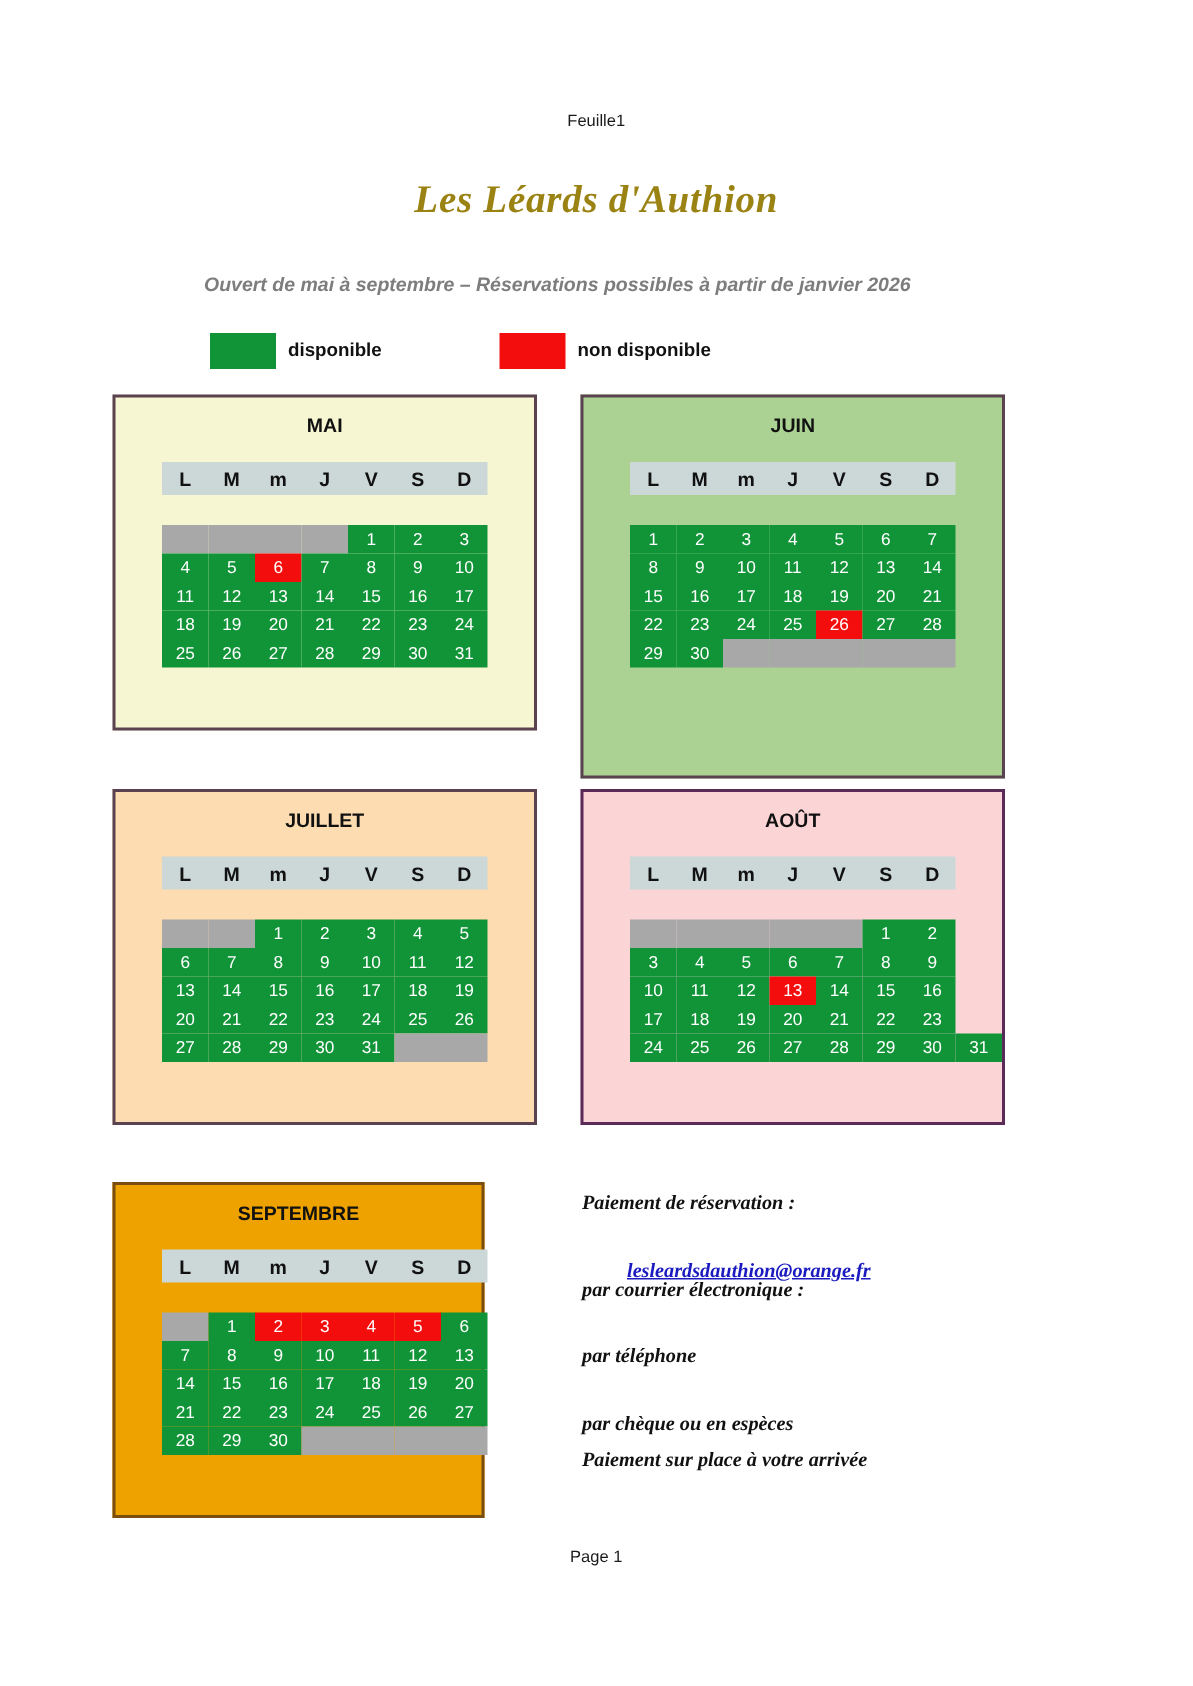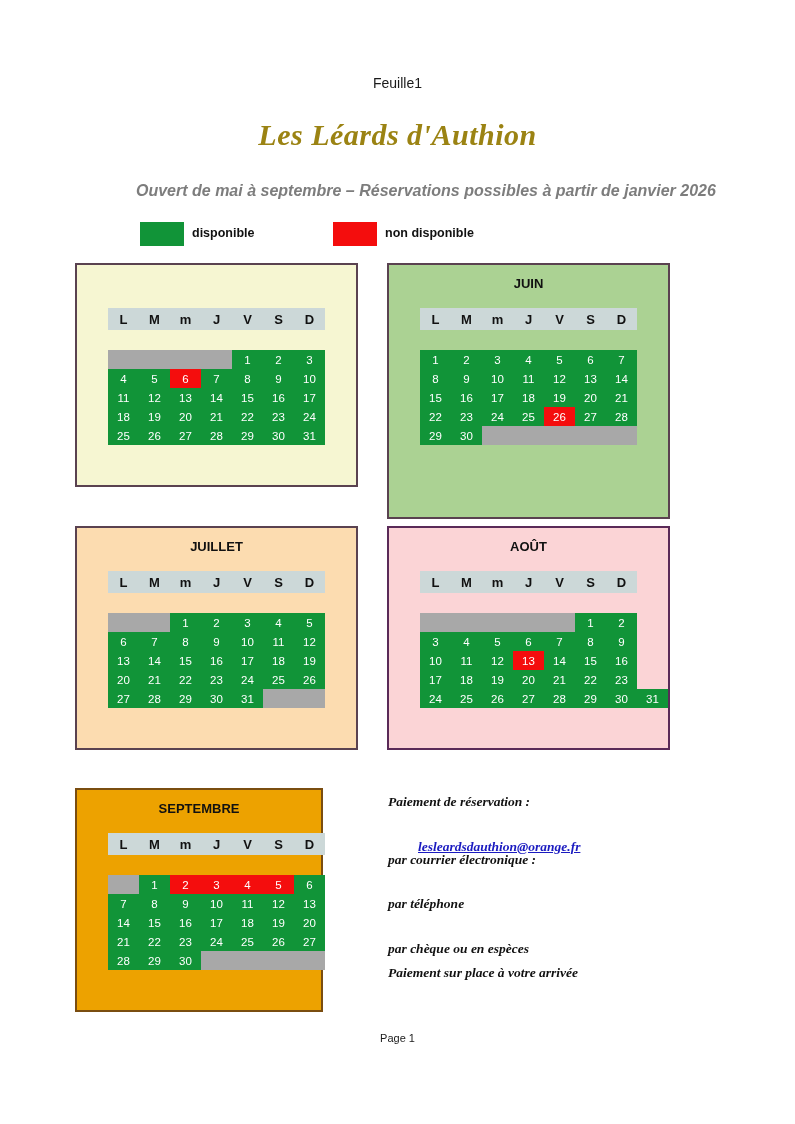--- a/index.html
+++ b/index.html
@@ -12,7 +12,7 @@
   }
   .sheet-label{
     position:absolute;top:75px;left:0;width:795px;
-    text-align:center;font-size:14px;color:#1a1a1a;
+    text-align:center;font-size:11px;color:#1a1a1a;
   }
   .page-footer{
     position:absolute;top:1032px;left:0;width:795px;

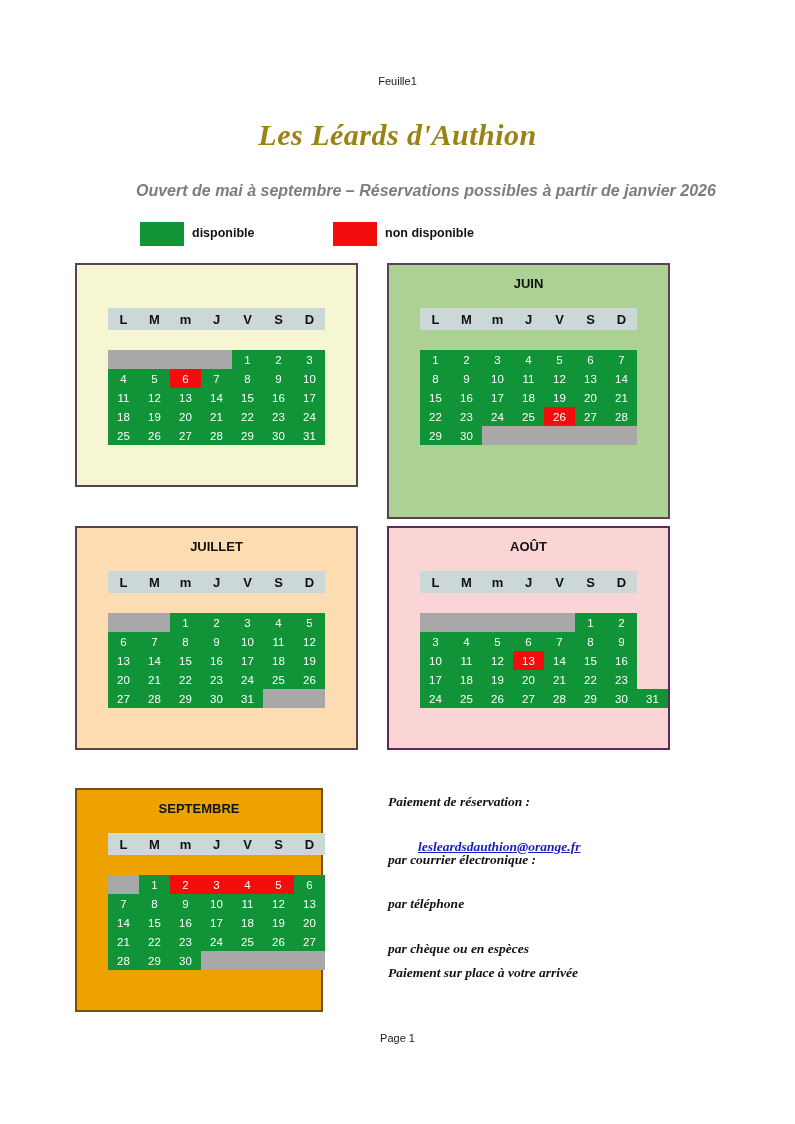--- a/index.html
+++ b/index.html
@@ -23,7 +23,7 @@
     text-align:center;
     font-family:"Liberation Serif", serif;
     font-style:italic;font-weight:bold;
-    font-size:30px;
+    font-size:26px;
     color:#9b8313;
     letter-spacing:0.5px;
   }

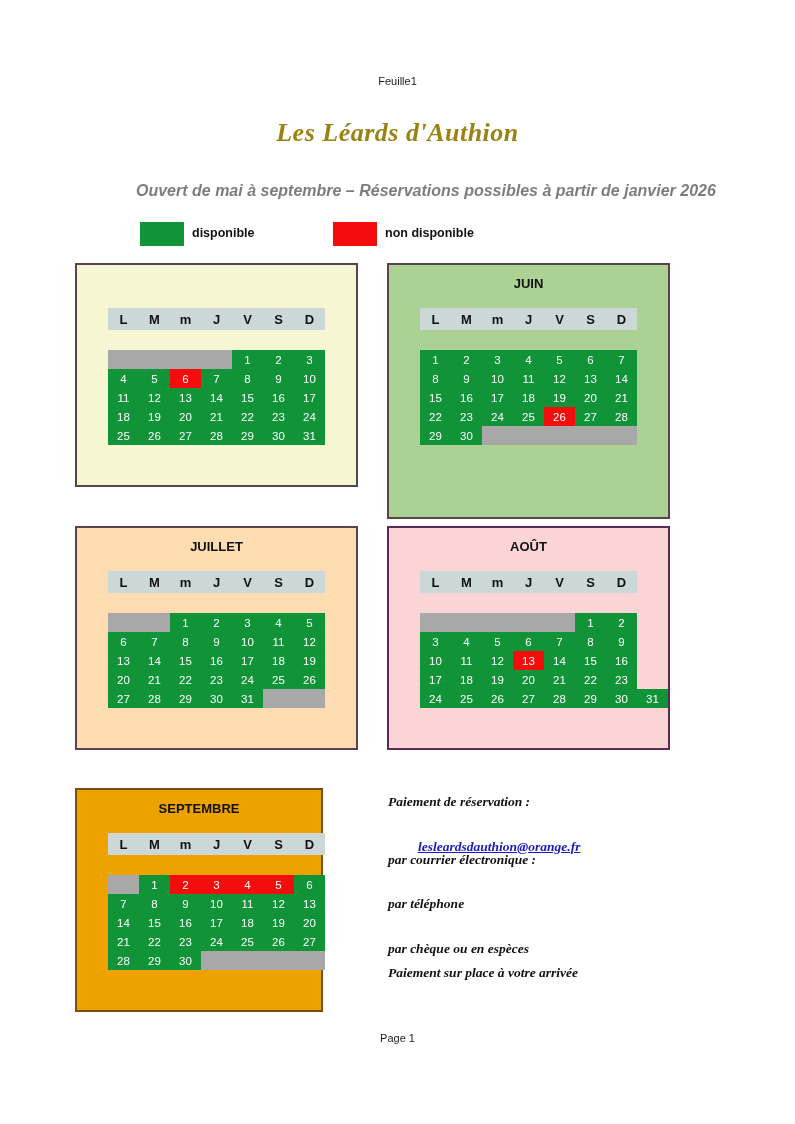--- a/index.html
+++ b/index.html
@@ -29,7 +29,7 @@
   }
   .subtitle{
     position:absolute;top:182px;left:136px;
-    font-size:16px;font-style:italic;font-weight:bold;
+    font-size:13px;font-style:italic;font-weight:bold;
     color:#7d7d7d;
     font-family:"Liberation Sans", sans-serif;
   }

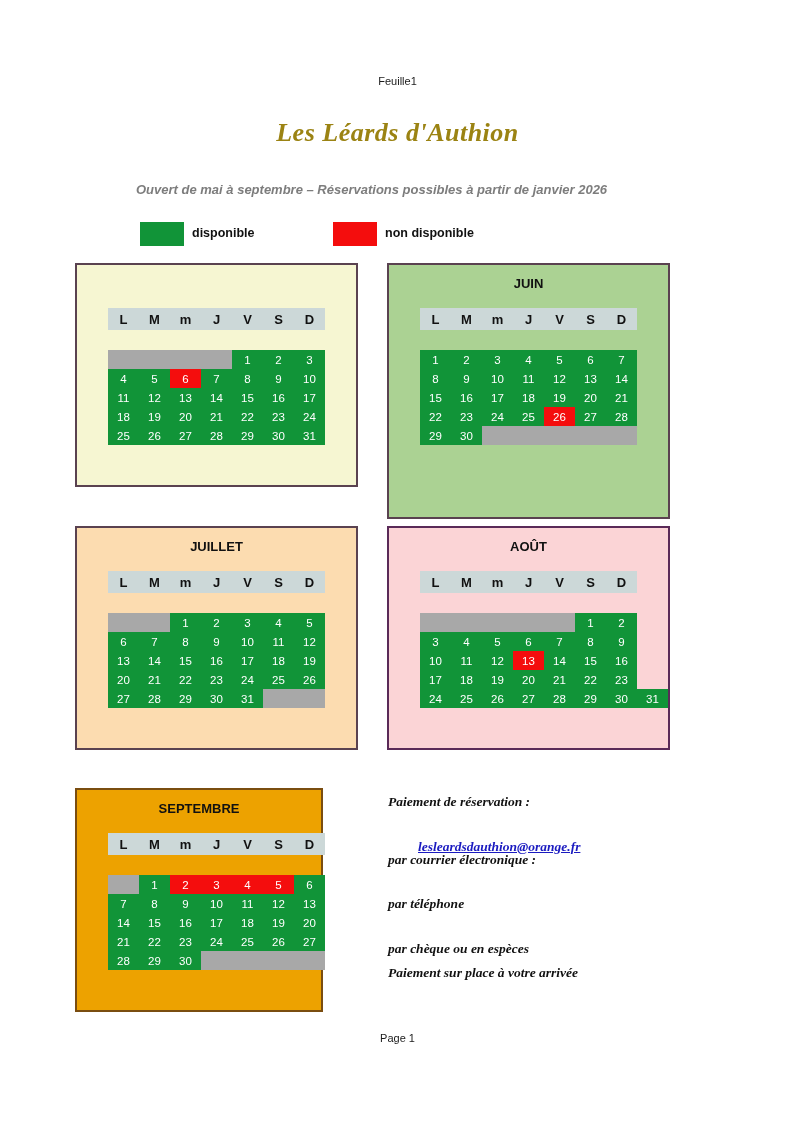--- a/index.html
+++ b/index.html
@@ -110,6 +110,7 @@
 
 <div id="calendars">
     <div class="cal-panel" style="left: 75px; top: 263px; width: 283px; height: 224px; background: rgb(246, 246, 210); border: 2px solid rgb(90, 66, 80);">
+      <div class="cal-title">MAI</div>
       <div class="dow-row" style="left: 31px; top: 43px;">
         <div class="dow-cell">L</div>
         <div class="dow-cell">M</div>

